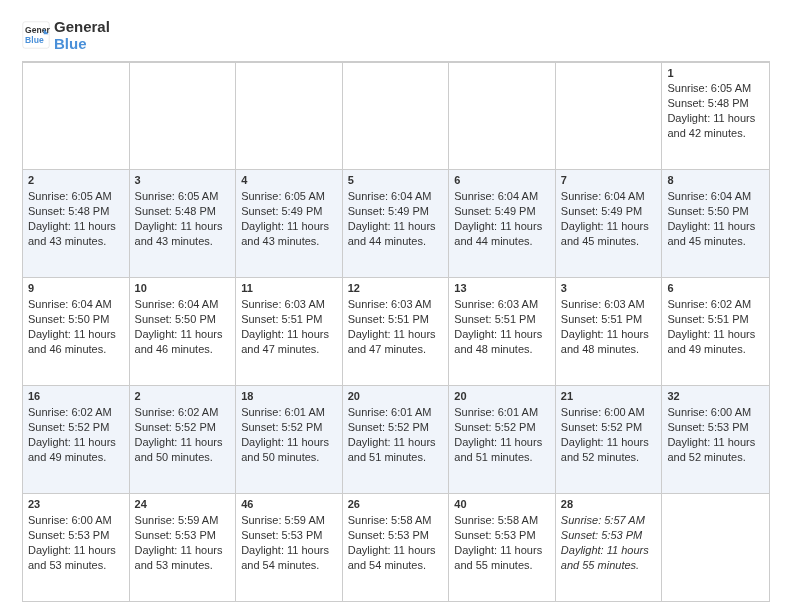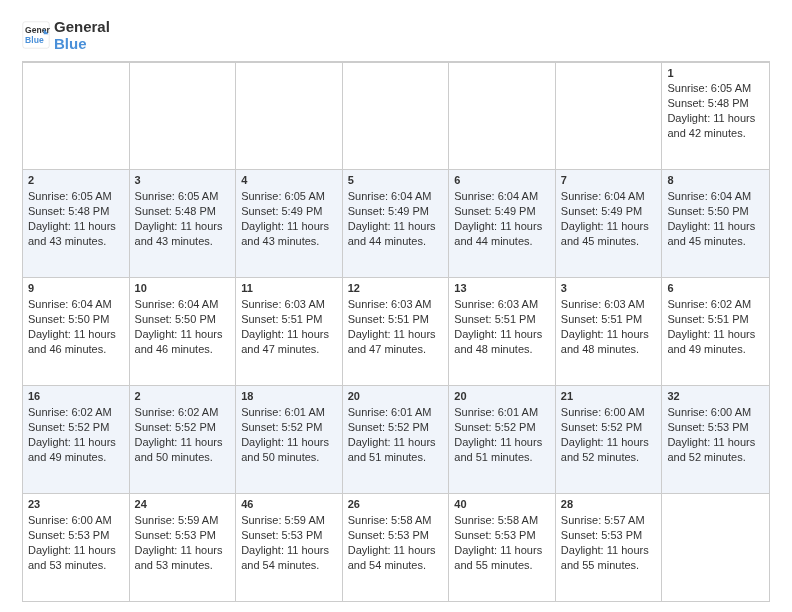--- a/index.html
+++ b/index.html
@@ -314,7 +314,7 @@
           </div>
           <div class="cal-cell">
             <div class="day-num">28</div>
-            <div class="cell-text" style="white-space: pre-line;">Sunrise: 5:57 AM
+            <div class="cell-text" style="white-space: pre-line; font-style: italic;">Sunrise: 5:57 AM
 Sunset: 5:53 PM
 Daylight: 11 hours and 55 minutes.</div>
           </div>

